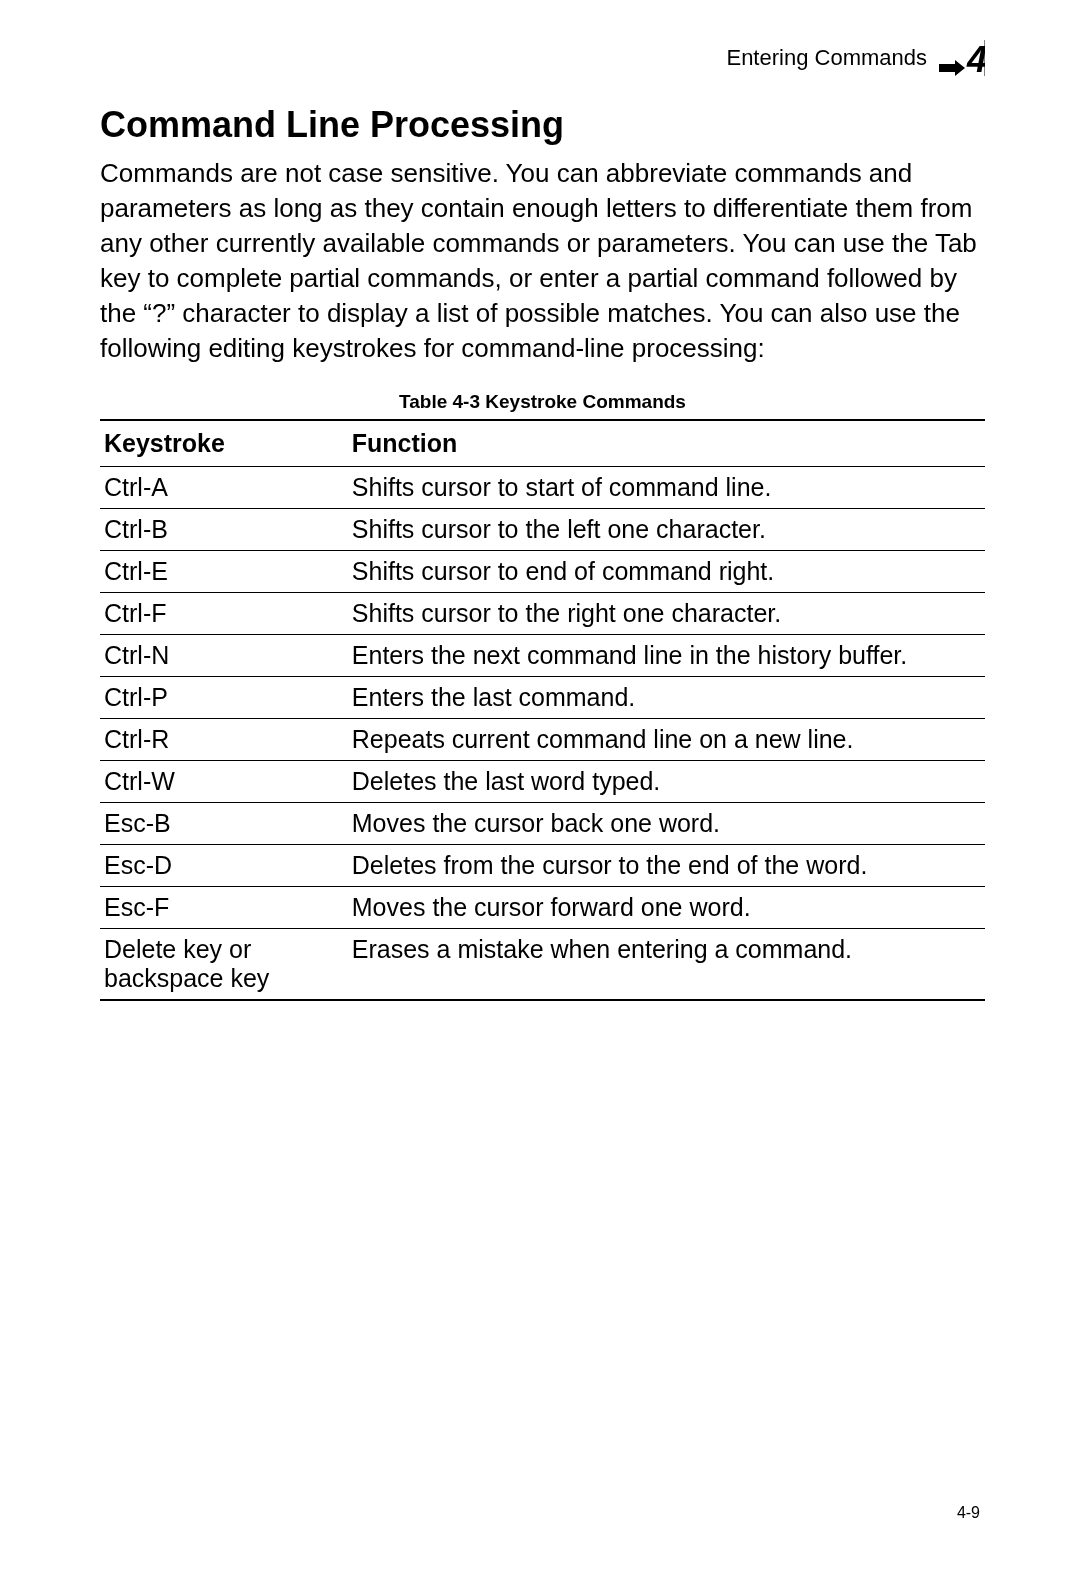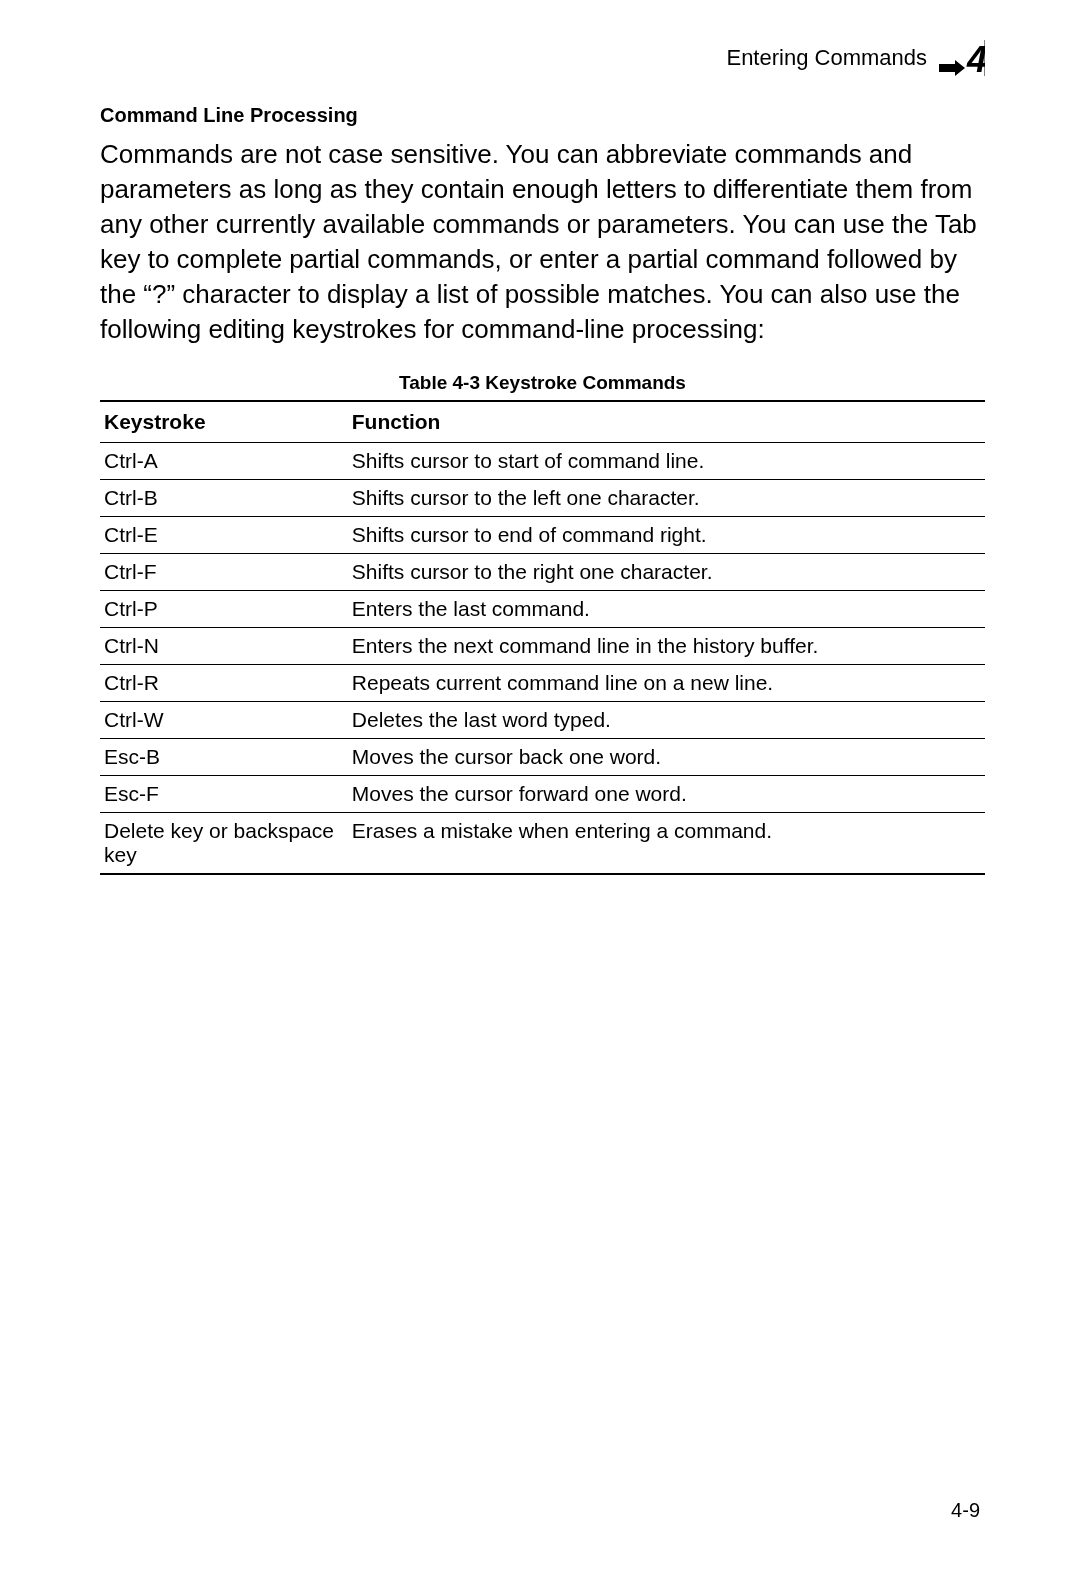--- a/index.html
+++ b/index.html
@@ -39,7 +39,7 @@
     display: block;
   }
   .section-heading {
-    font-size: 20px;
+    font-size: 36px;
     font-weight: 700;
     margin: 0 0 10px 0;
   }

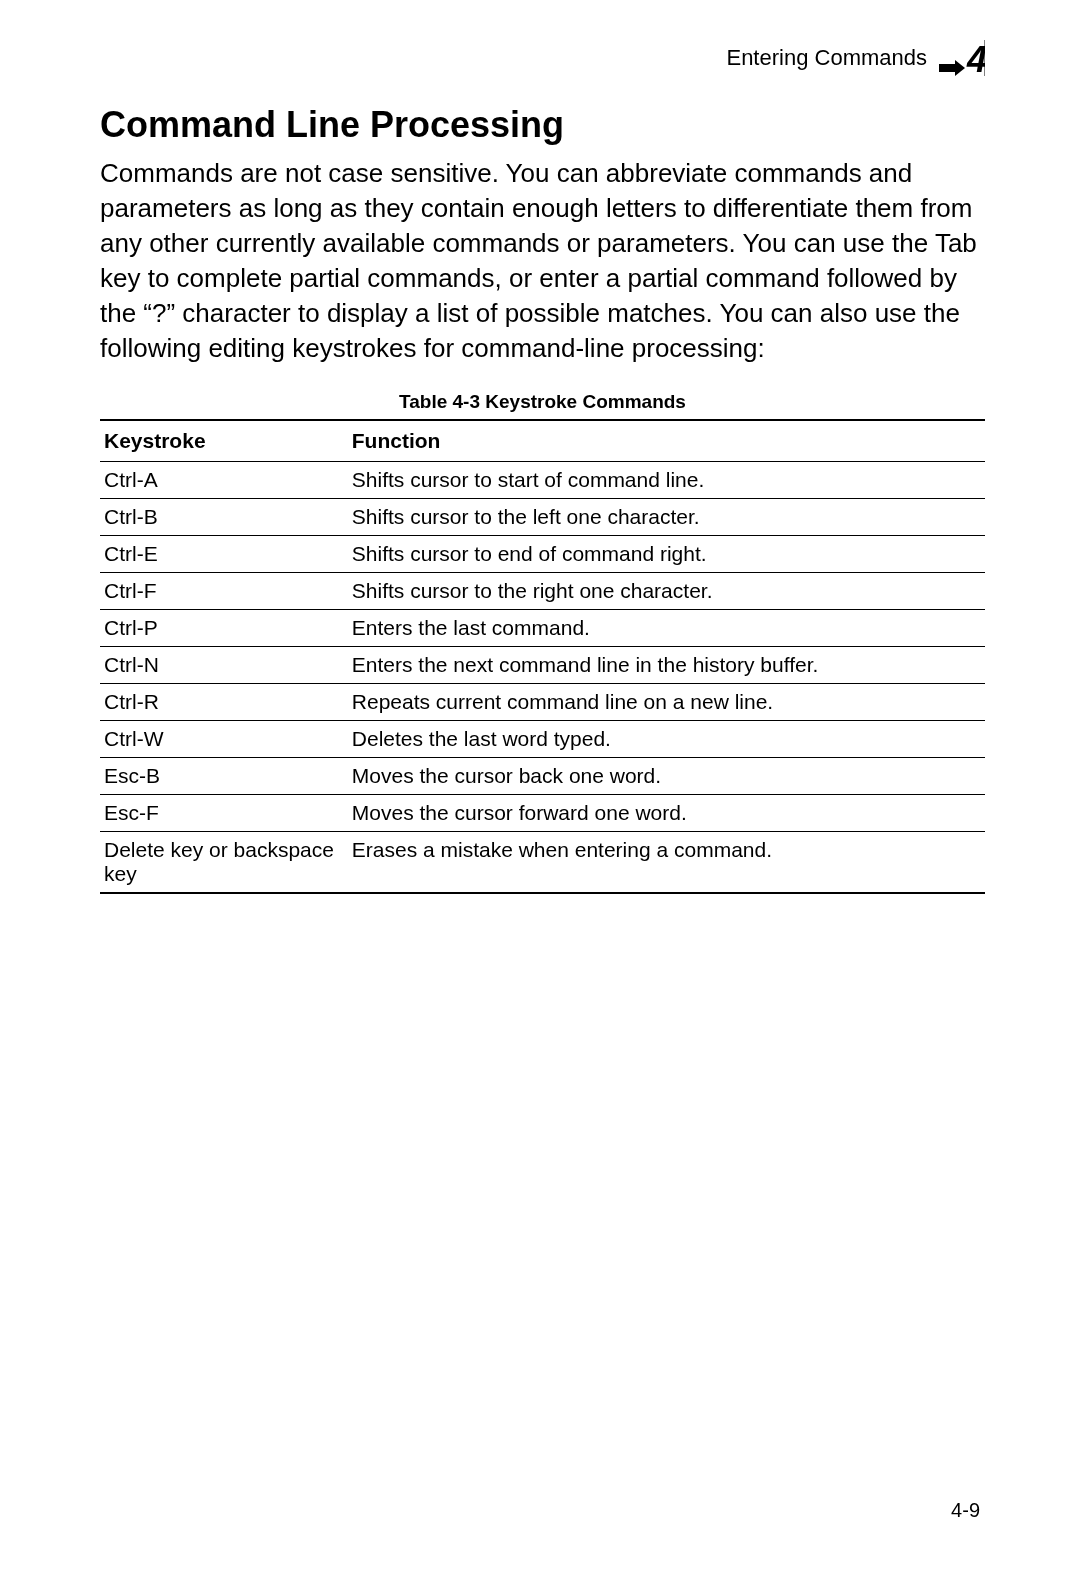--- a/index.html
+++ b/index.html
@@ -57,7 +57,7 @@
   table.keystroke-table {
     width: 100%;
     border-collapse: collapse;
-    font-size: 21px;
+    font-size: 25px;
   }
   table.keystroke-table th {
     text-align: left;

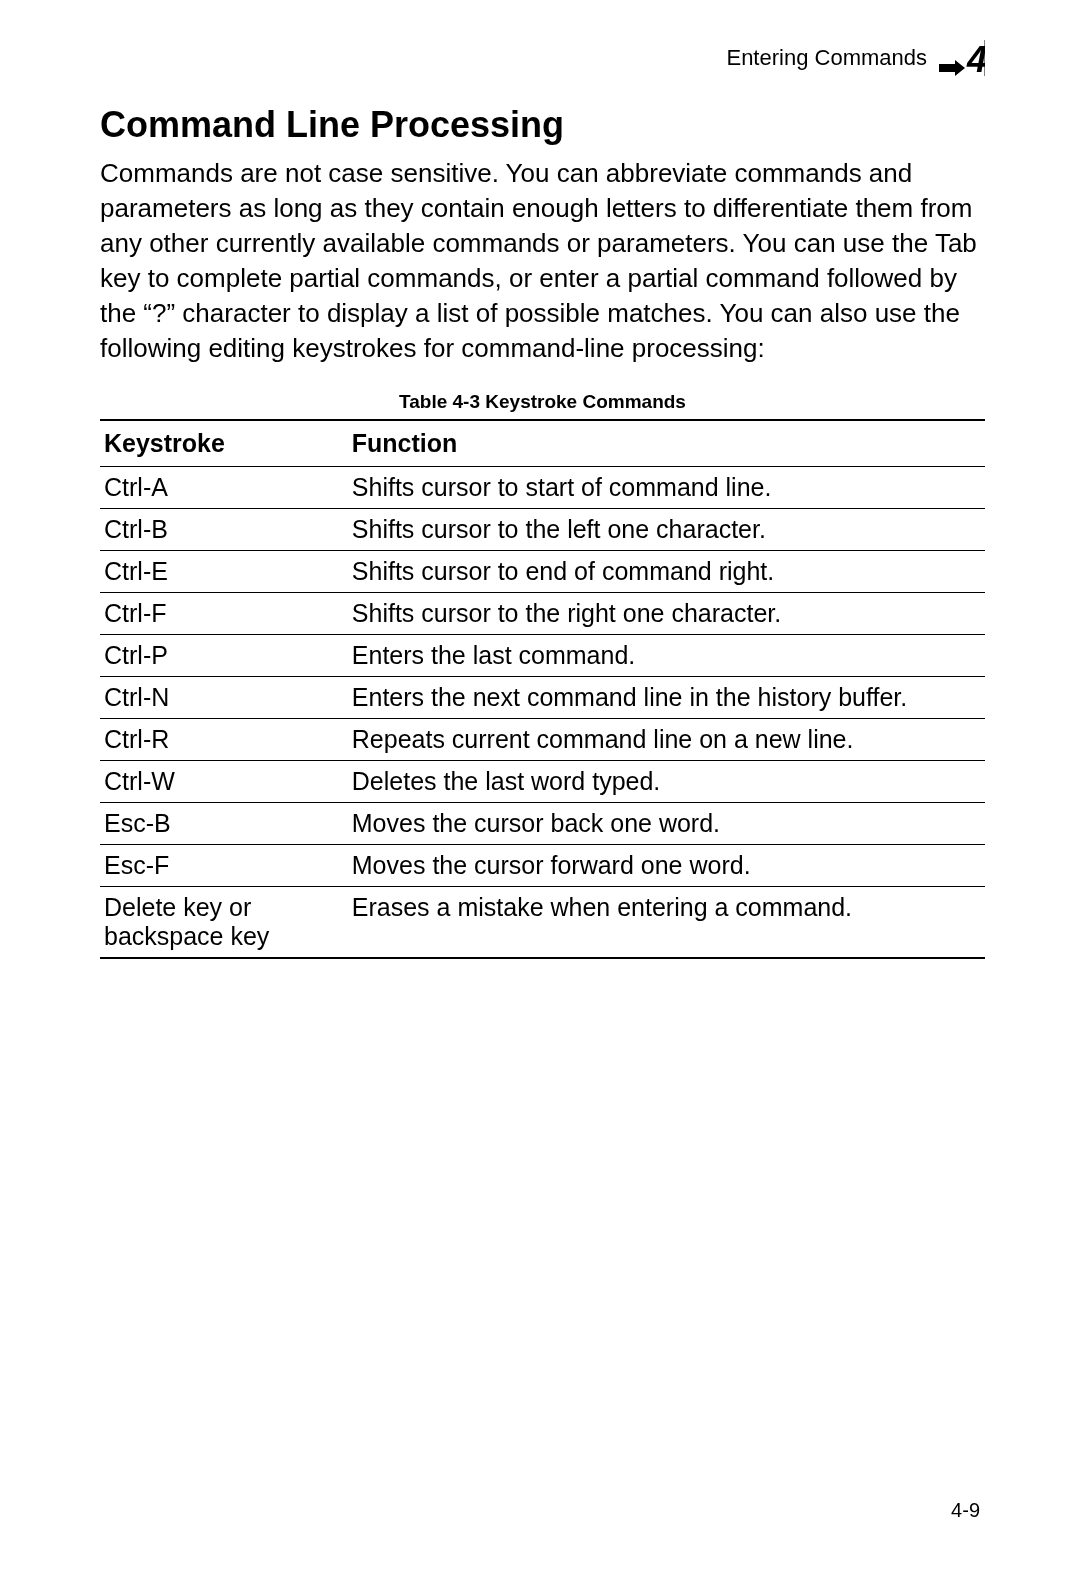--- a/index.html
+++ b/index.html
@@ -137,12 +137,12 @@
           <td class="col-func">Shifts cursor to the right one character.</td>
         </tr>
         <tr>
+          <td class="col-key">Ctrl-N</td>
+          <td class="col-func">Enters the next command line in the history buffer.</td>
+        </tr>
+        <tr>
           <td class="col-key">Ctrl-P</td>
           <td class="col-func">Enters the last command.</td>
-        </tr>
-        <tr>
-          <td class="col-key">Ctrl-N</td>
-          <td class="col-func">Enters the next command line in the history buffer.</td>
         </tr>
         <tr>
           <td class="col-key">Ctrl-R</td>

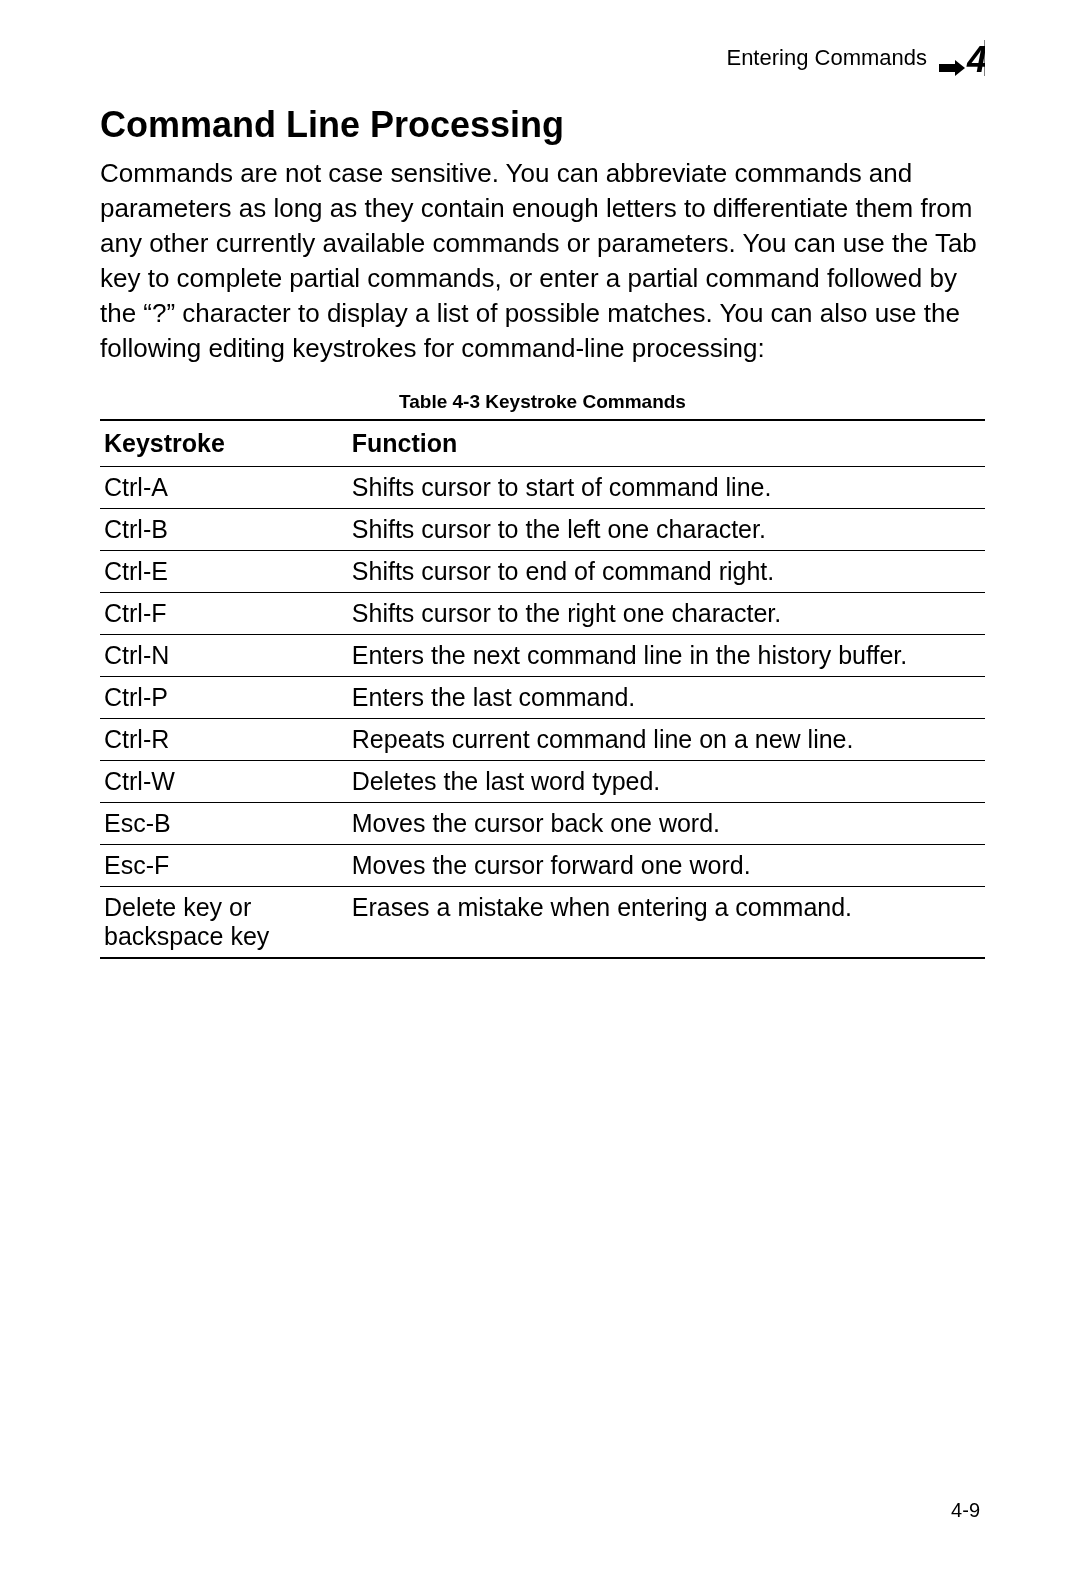--- a/index.html
+++ b/index.html
@@ -157,6 +157,10 @@
           <td class="col-func">Moves the cursor back one word.</td>
         </tr>
         <tr>
+          <td class="col-key">Esc-D</td>
+          <td class="col-func">Deletes from the cursor to the end of the word.</td>
+        </tr>
+        <tr>
           <td class="col-key">Esc-F</td>
           <td class="col-func">Moves the cursor forward one word.</td>
         </tr>

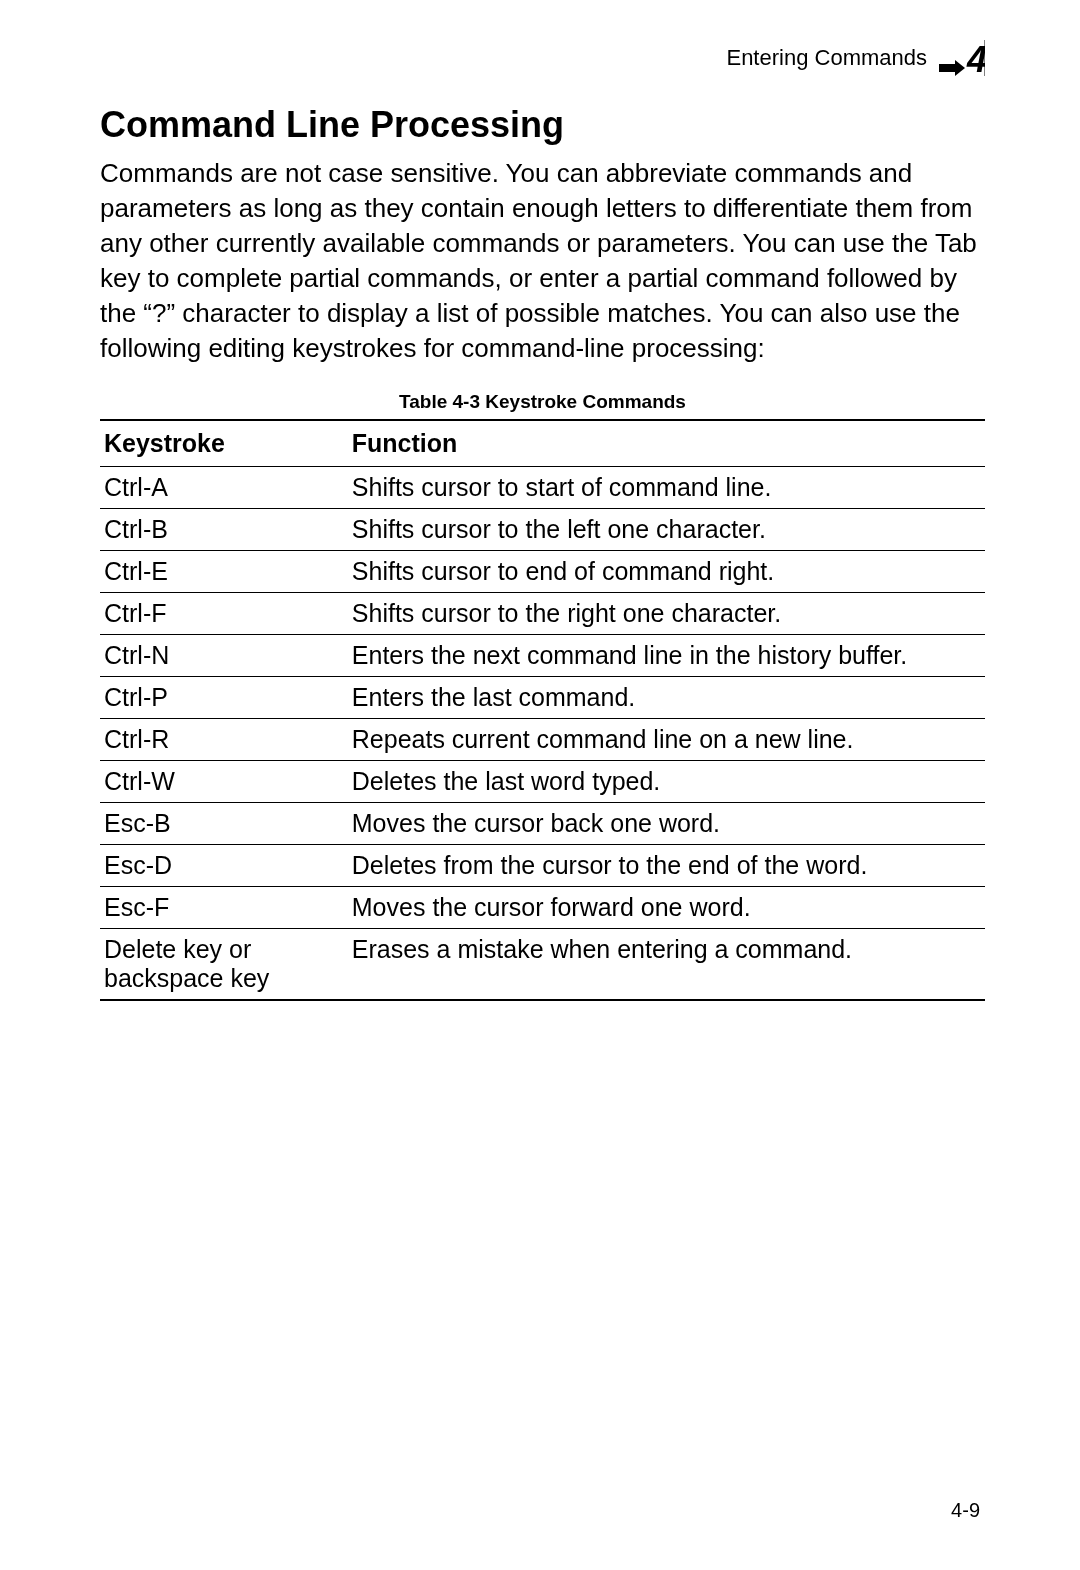--- a/index.html
+++ b/index.html
@@ -84,7 +84,7 @@
     position: absolute;
     bottom: 48px;
     right: 100px;
-    font-size: 20px;
+    font-size: 16px;
   }
 </style>
 </head>

